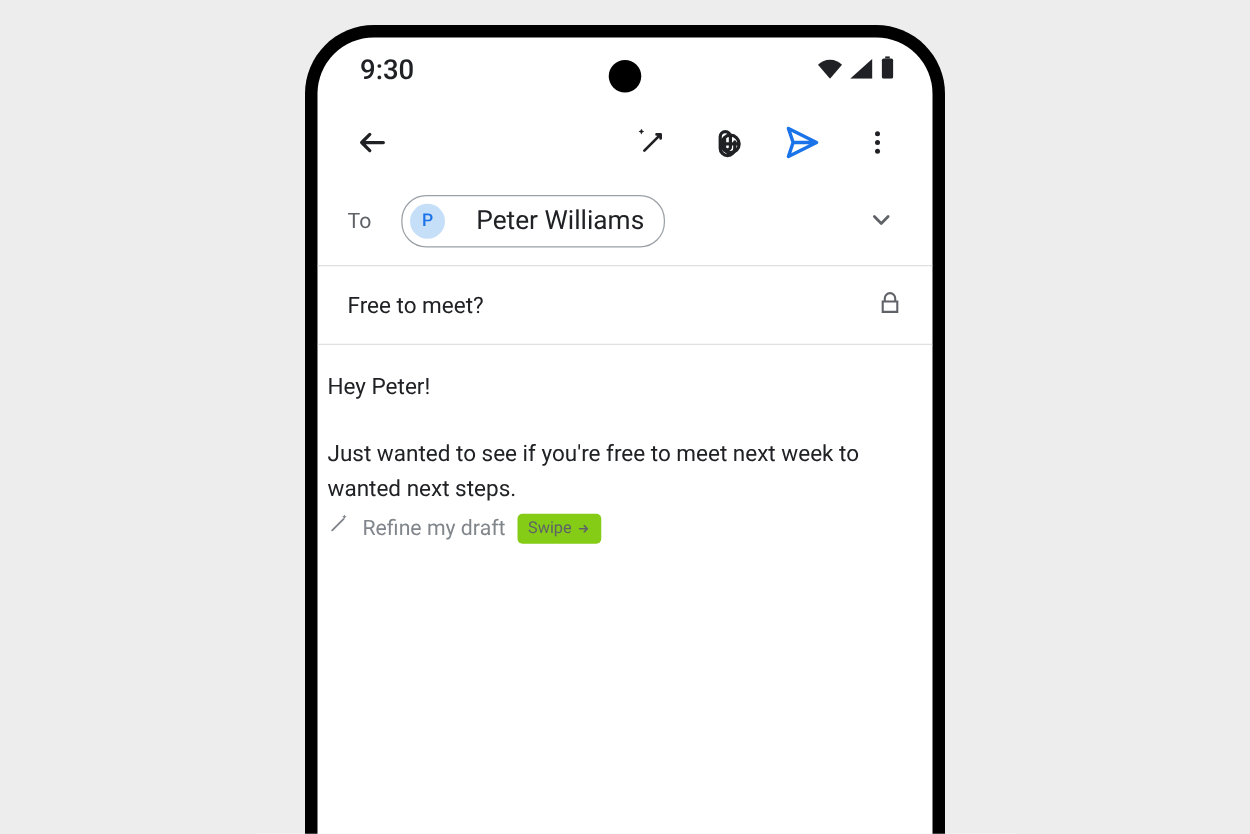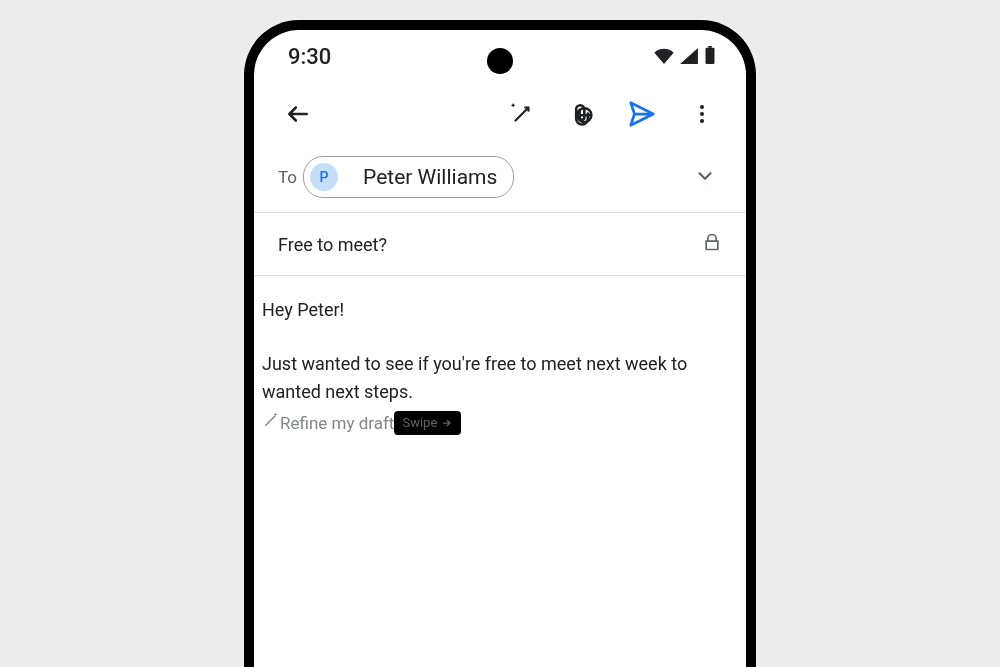--- a/index.html
+++ b/index.html
@@ -84,6 +84,7 @@
     display: flex;
     align-items: center;
     padding: 10px 24px 14px 24px;
+    gap: 18px;
   }
   .to-label {
     font-size: 17px;

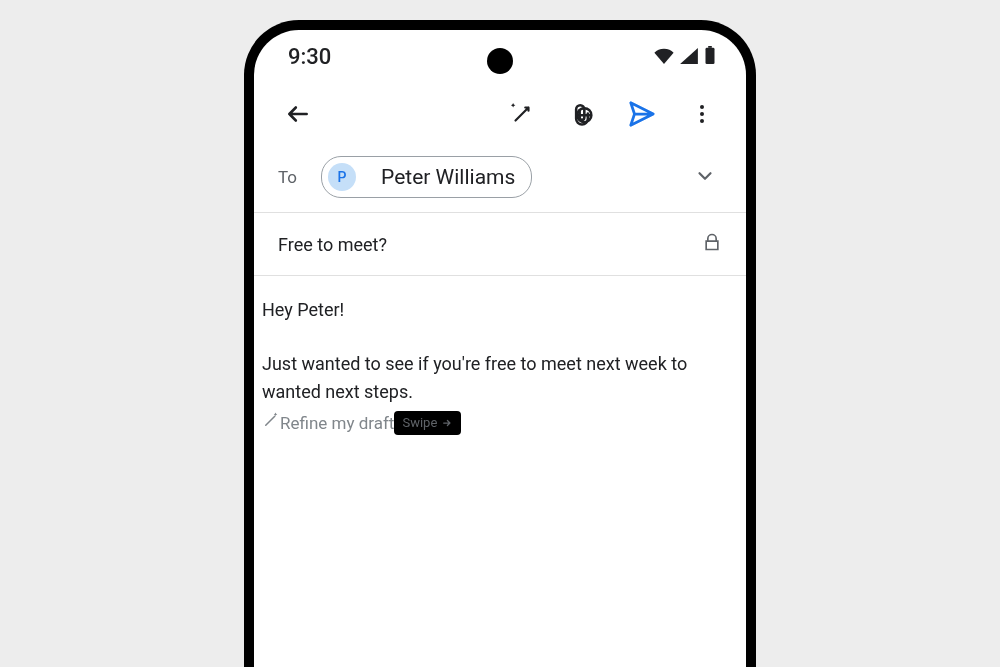--- a/index.html
+++ b/index.html
@@ -154,6 +154,7 @@
   .refine-row {
     display: flex;
     align-items: center;
+    gap: 10px;
     color: #80868b;
     font-size: 17px;
   }

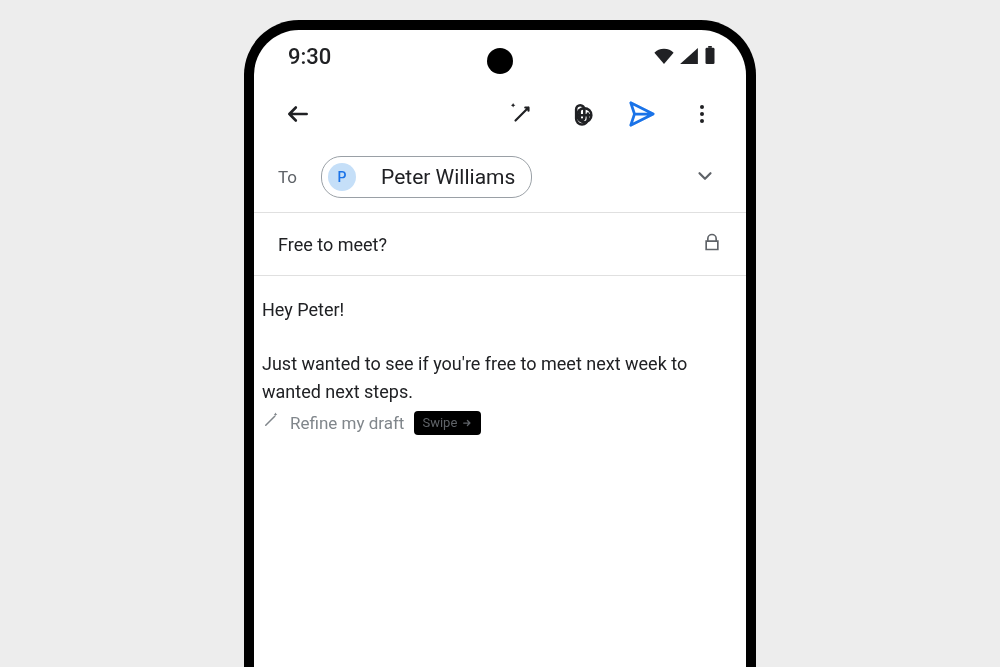--- a/index.html
+++ b/index.html
@@ -159,7 +159,7 @@
     font-size: 17px;
   }
   .refine-row .swipe-pill {
-    background: #000000;
+    background: #84cc16;
     color: #5f6368;
     font-size: 13px;
     padding: 2px 8px;

